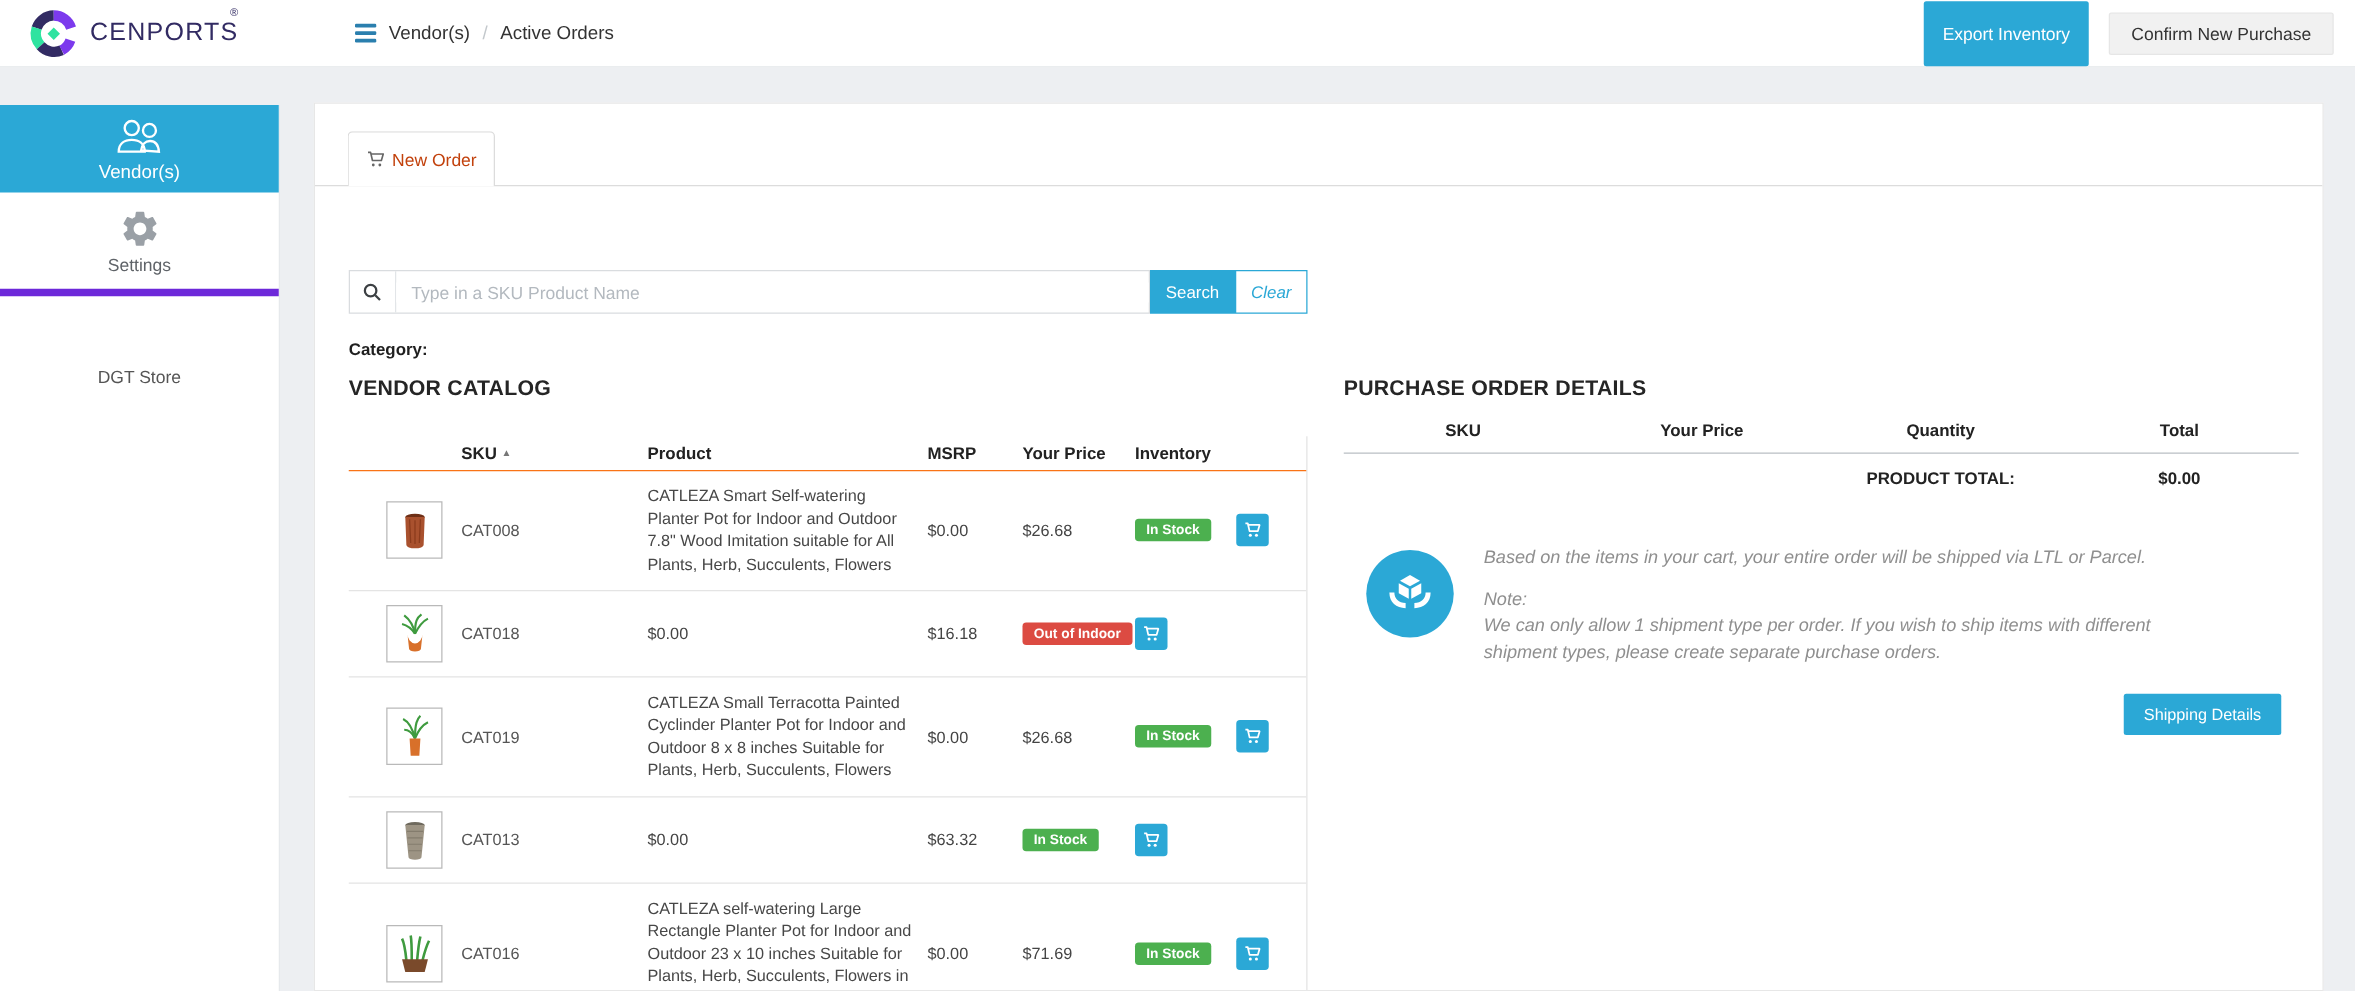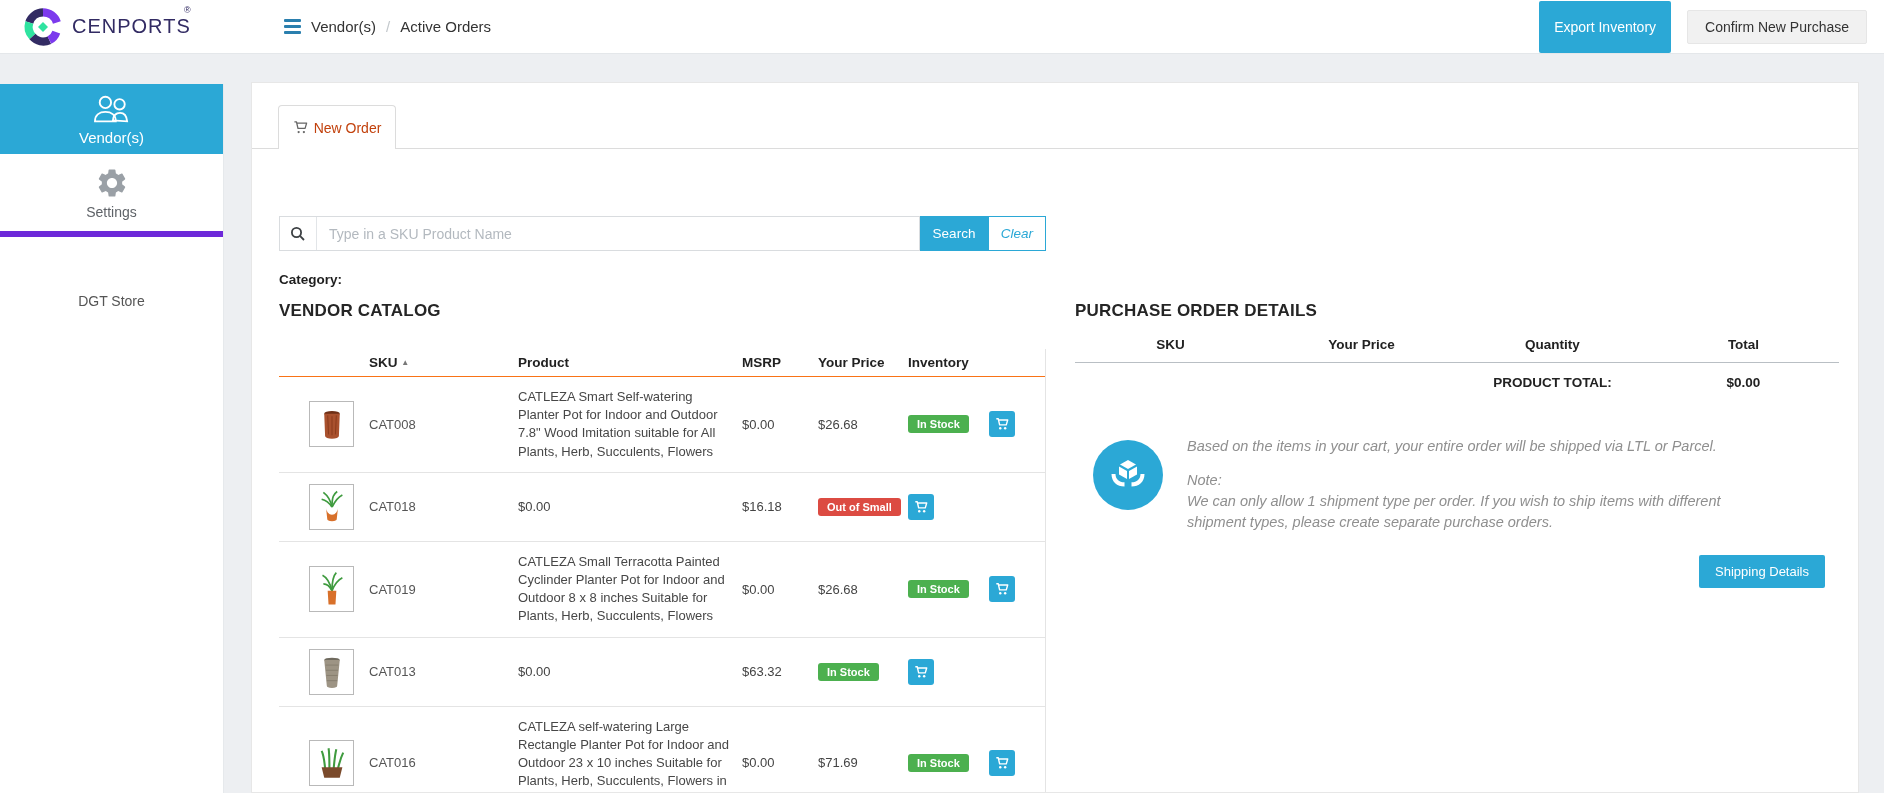--- a/index.html
+++ b/index.html
@@ -227,7 +227,7 @@
             <div class="sku-cell">CAT018</div>
             <div>$0.00</div>
             <div>$16.18</div>
-            <div><span class="badge out">Out of Small</span></div>
+            <div><span class="badge out">Out of Indoor</span></div>
             <div>
               <button class="cart-btn">
                 <svg width="14" height="14" viewBox="0 0 16 16">

